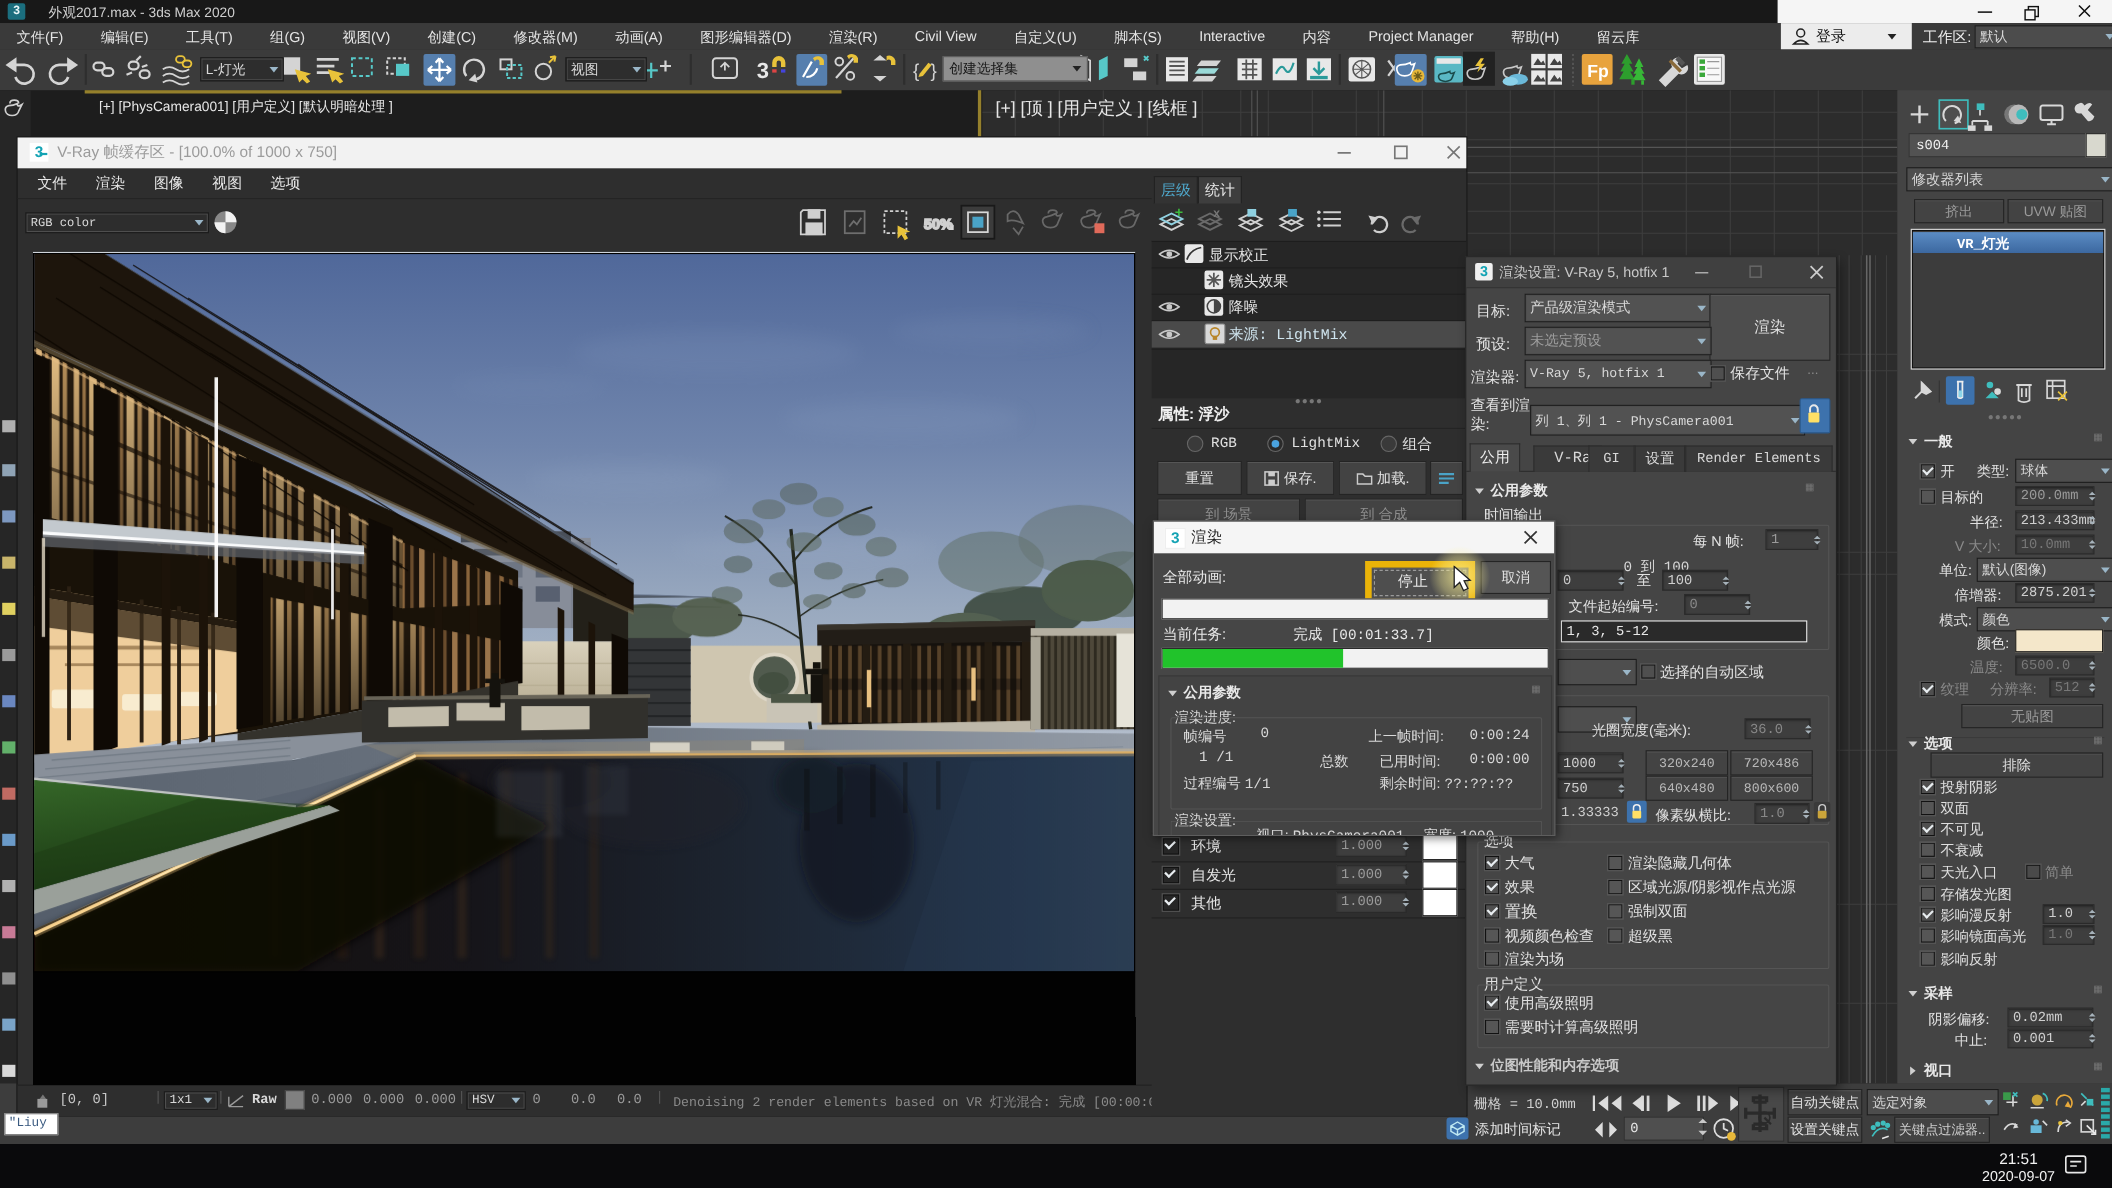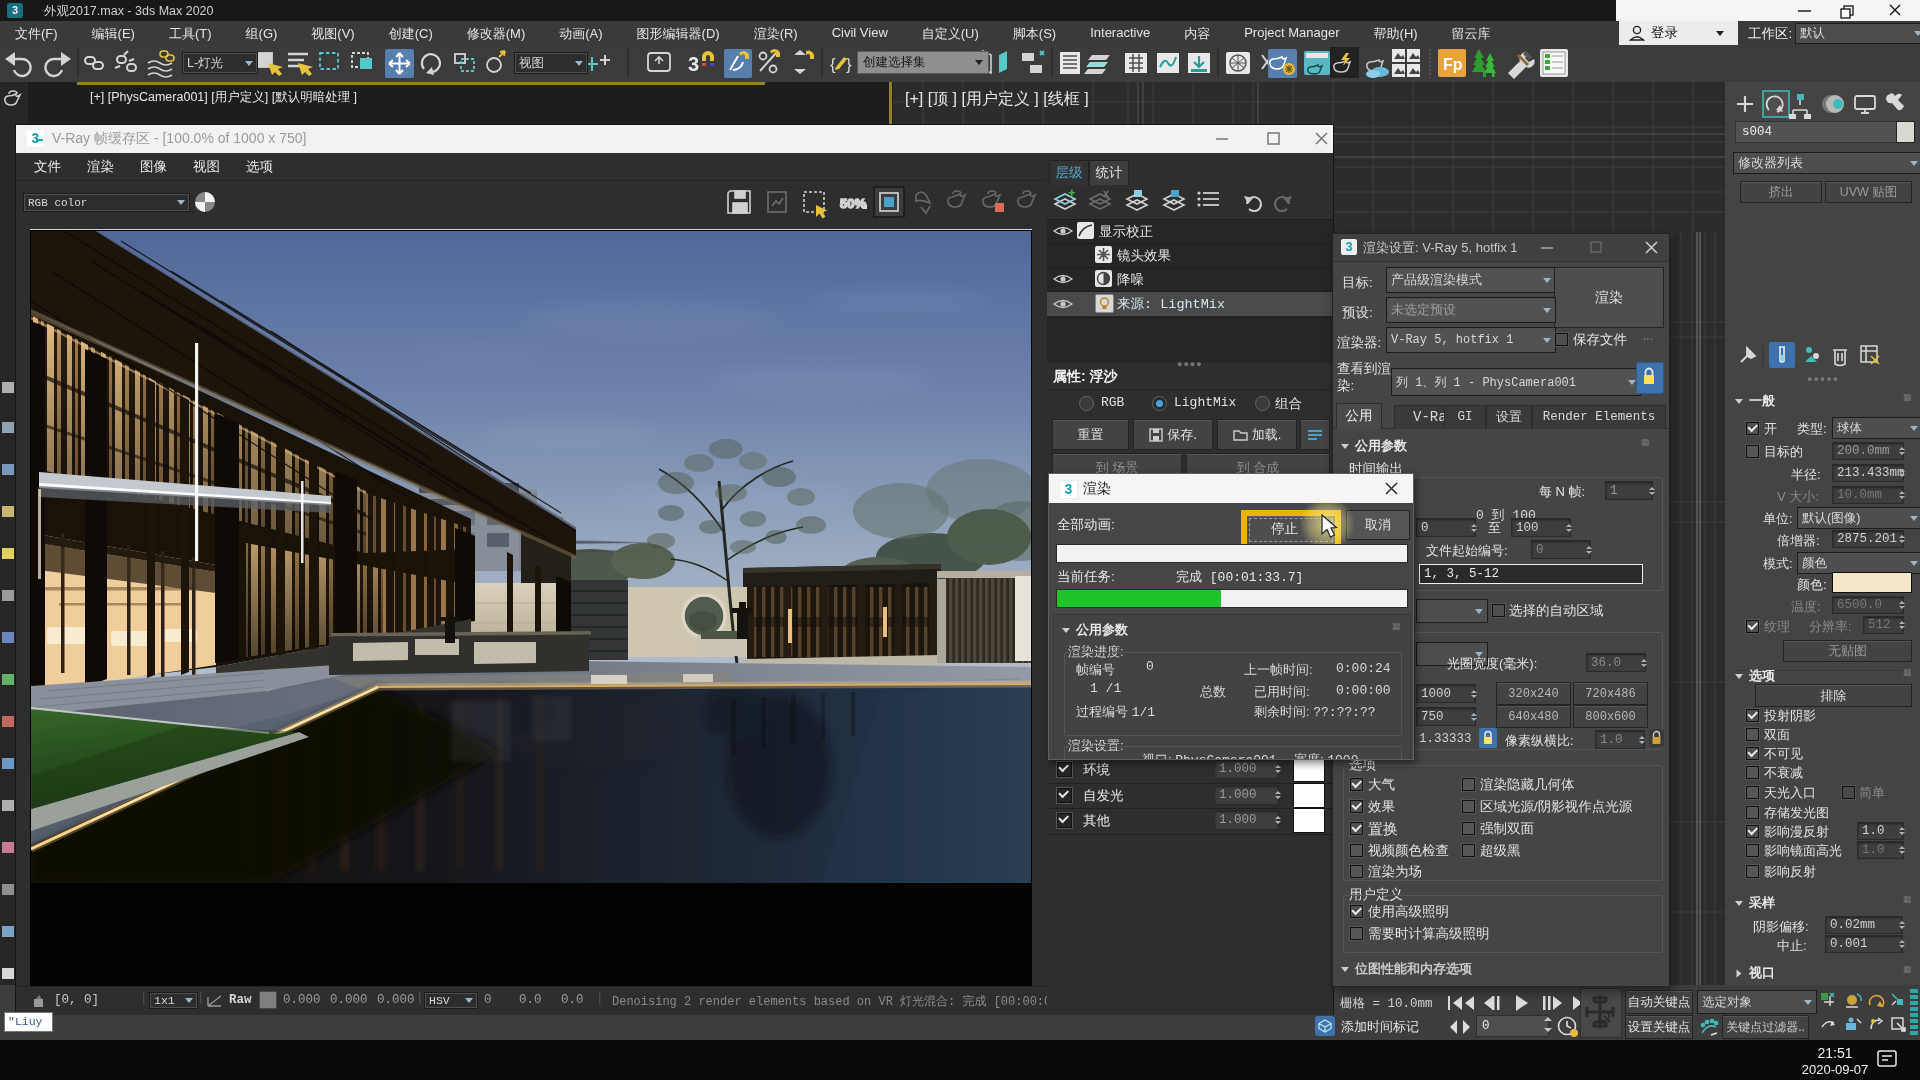--- a/index.html
+++ b/index.html
@@ -386,6 +386,10 @@
   <div class="dd abs" style="left:8px;top:70px;width:180px;height:20px;background:#4e4e4e;font-size:13px">修改器列表<span class="car"></span></div>
   <div class="btn abs" style="left:15px;top:99px;width:80px;height:20px;color:#9a9a9a;font-size:12.5px">挤出</div>
   <div class="btn abs" style="left:100px;top:99px;width:85px;height:20px;color:#9a9a9a;font-size:12.5px">UVW 贴图</div>
+  <div class="abs" style="left:13px;top:127px;width:173px;height:124px;background:#3c3c3c;border:1px solid #0e0e0e;outline:1px solid #dcdcdc">
+    <div class="abs" style="left:0;top:1px;width:173px;height:19px;background:linear-gradient(#5b8cc4,#3c68a0)"></div>
+    <span class="abs mono" style="left:40px;top:3px;color:#fff;font-weight:bold;font-size:12.5px">VR_灯光</span>
+  </div>
   <svg class="abs" style="left:8px;top:258px" width="185" height="32">
     <path d="M8 22 l8 -8 M14 8 l8 8 l-4 2 l-4 -2 z" stroke="#d8d8d8" stroke-width="1.8" fill="#d8d8d8"></path>
     <line x1="30" y1="6" x2="30" y2="26" stroke="#333"></line>

